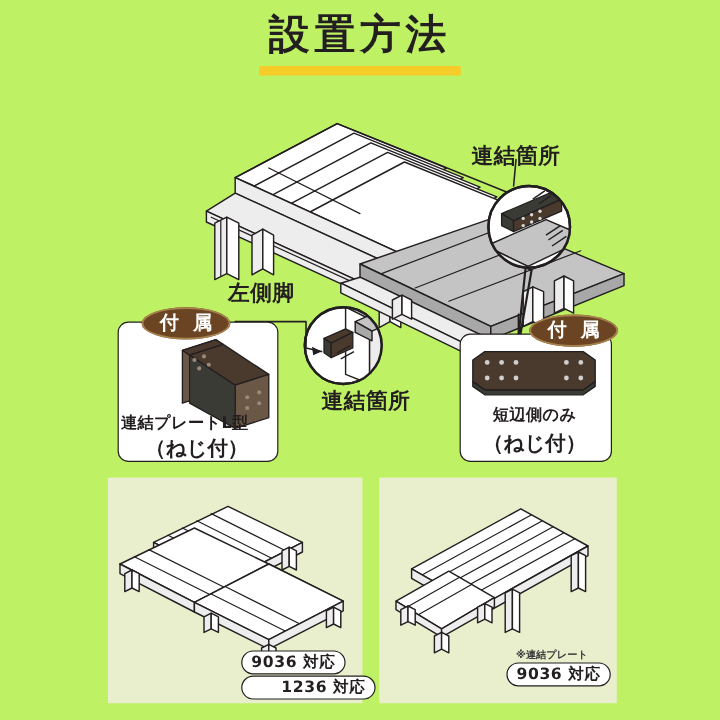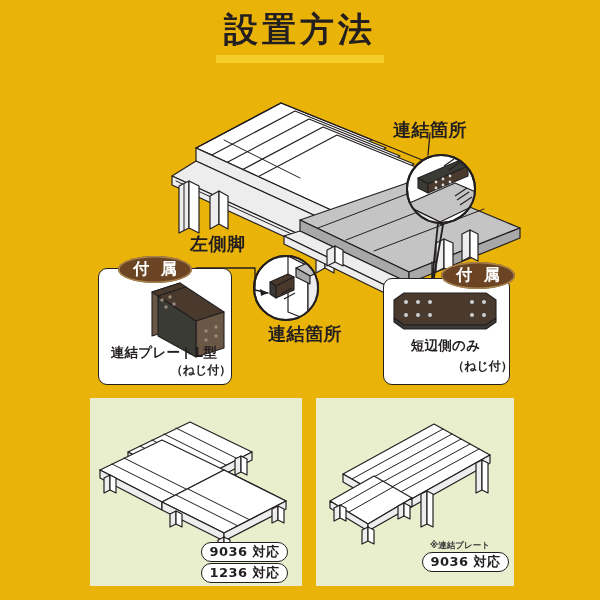--- a/index.html
+++ b/index.html
@@ -134,7 +134,7 @@
 </head>
 <body>
 
-<div id="page" style="background: #eab308;">
+<div id="page" style="background: #bef264;">
 
   <div class="title-block">
     <div class="title-text">設置方法</div>

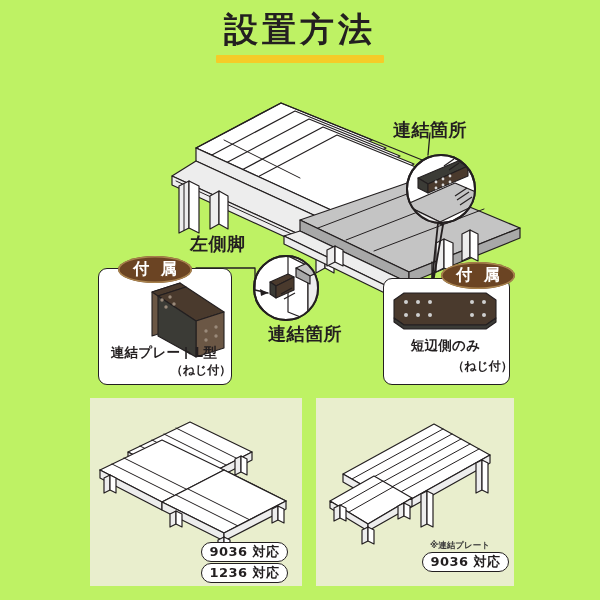--- a/index.html
+++ b/index.html
@@ -327,7 +327,7 @@
   </svg>
 
   <div class="badge-fuzoku" id="badge-left" style="left: 118px; top: 256px; background: rgb(107, 68, 35);">付 属</div>
-  <div class="acc-caption" style="left:98px; top:344px; width:132px;">連結プレートL型</div>
+  <div class="acc-caption" style="left:88px; top:344px; width:132px;">連結プレートL型</div>
   <div class="acc-subcaption" style="left:98px; top:362px; width:132px;">（ねじ付）</div>
 
   <div class="acc-box" style="left:383px; top:278px; width:125px; height:105px;"></div>

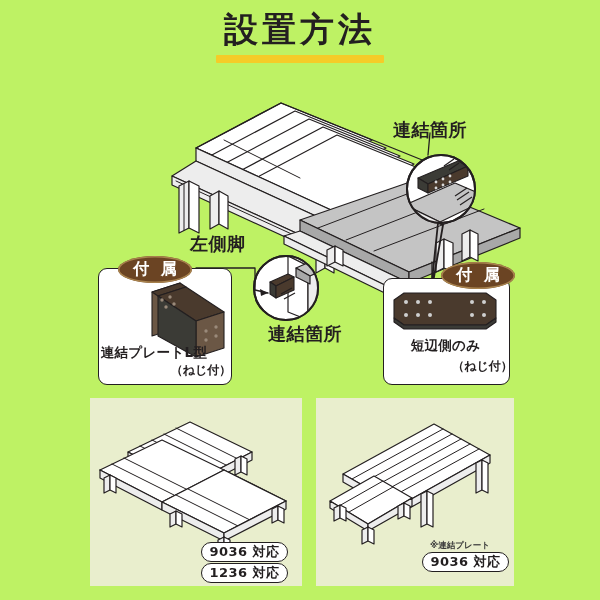--- a/index.html
+++ b/index.html
@@ -98,10 +98,9 @@
     position: absolute;
     width: 100%;
     text-align: center;
-    font-size: 12px;
+    font-size: 17px;
     font-weight: 700;
     color: #231f20;
-    padding-left: 37px;
   }
 
   

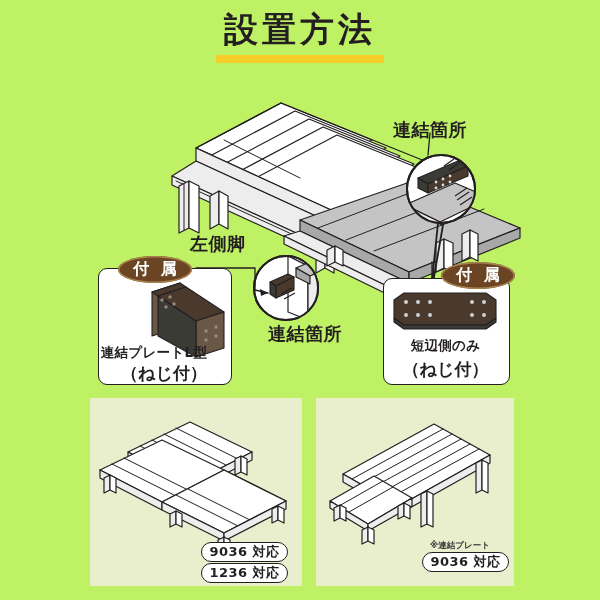--- a/index.html
+++ b/index.html
@@ -398,7 +398,7 @@
   </svg>
 
   <div class="pill" style="left:201px; top:542px; width:85px; height:18px;">9036 対応</div>
-  <div class="pill" style="left:201px; top:563px; width:85px; height:18px;">1236 対応</div>
+  <div class="pill" style="left:201px; top:563px; width:85px; height:18px;padding-left:25px;">1236 対応</div>
 
   <div class="panel" id="panel-right" style="left: 316px; top: 398px; width: 198px; height: 188px; background: rgb(233, 238, 205);"></div>
 

